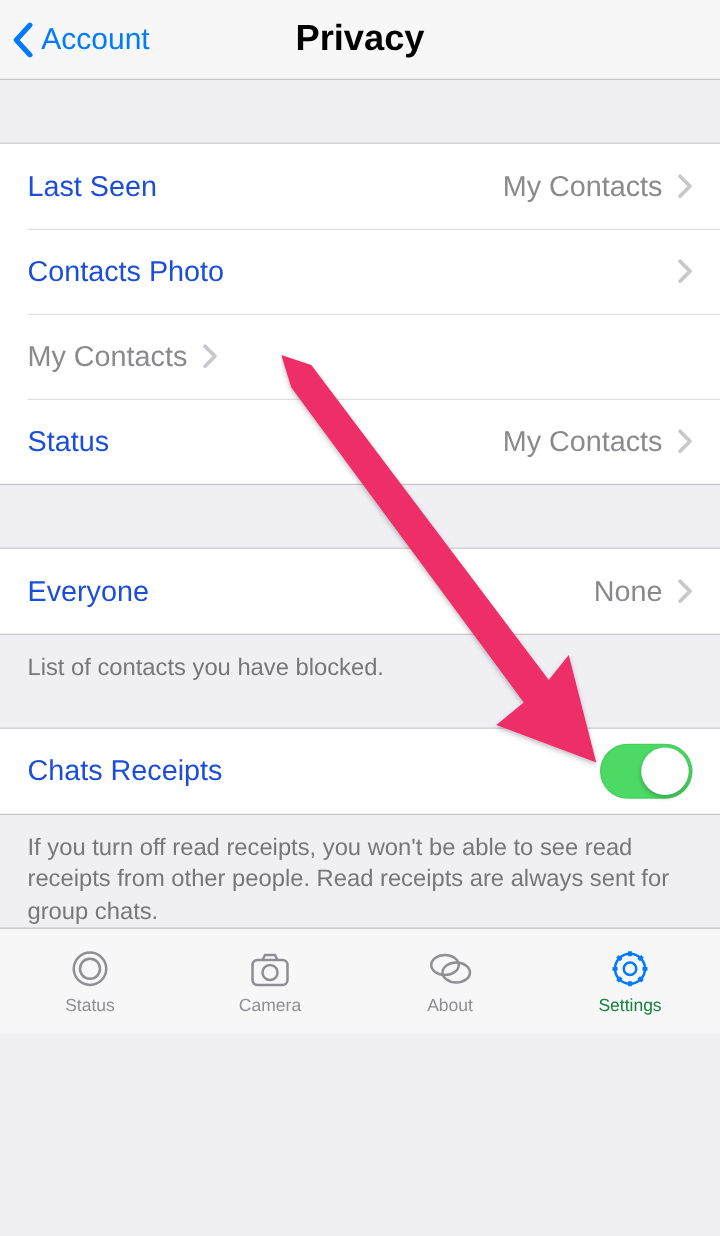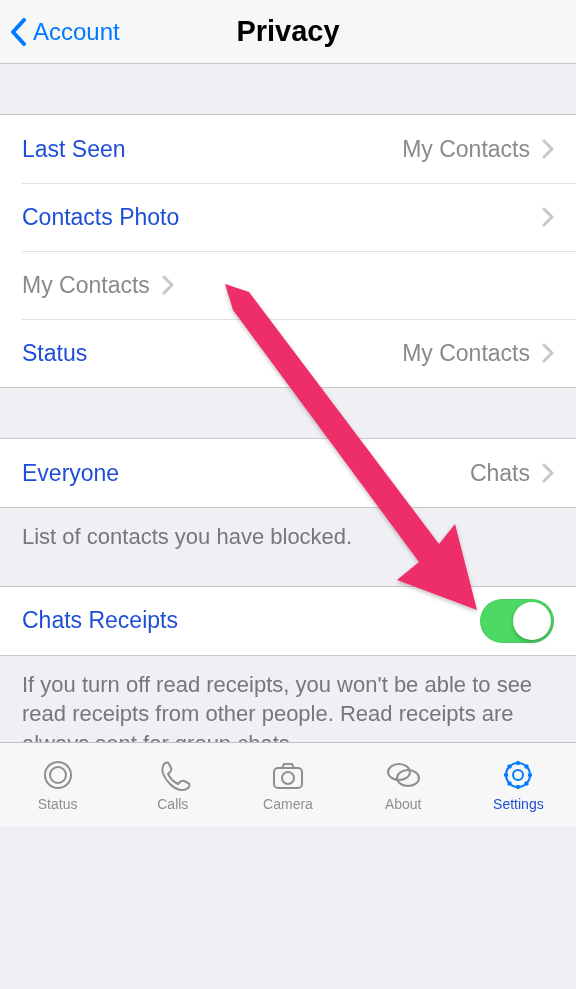--- a/index.html
+++ b/index.html
@@ -90,7 +90,7 @@
   <div class="group">
     <div class="row">
       <span class="label">Everyone</span>
-      <span class="value">Chats</span>
+      <span class="value">None</span>
       <svg class="chevron" viewBox="0 0 12 20">
           <polyline points="2,2 10,10 2,18" fill="none" stroke="#c7c7cc" stroke-width="3" stroke-linecap="round" stroke-linejoin="round"></polyline>
         </svg>

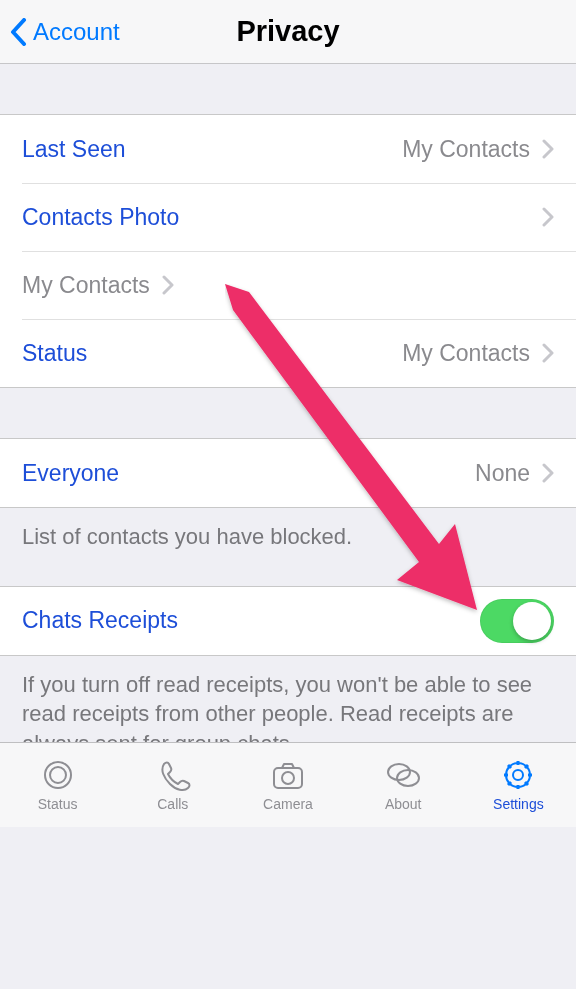--- a/index.html
+++ b/index.html
@@ -22,7 +22,7 @@
   .row .value { font-size: 23px; color: #8a8a8e; margin-right: 12px; }
   .row .chevron { width: 12px; height: 20px; }
 
-  .footer-text { padding: 14px 22px 0 22px; font-size: 22px; color: #77777b; line-height: 1.35; }
+  .footer-text { padding: 14px 22px 0 22px; font-size: 19px; color: #77777b; line-height: 1.35; }
 
   
   .toggle { width: 74px; height: 44px; border-radius: 22px; background: #4cd964; position: relative; box-shadow: inset 0 0 0 1px rgba(0,0,0,0.05); }

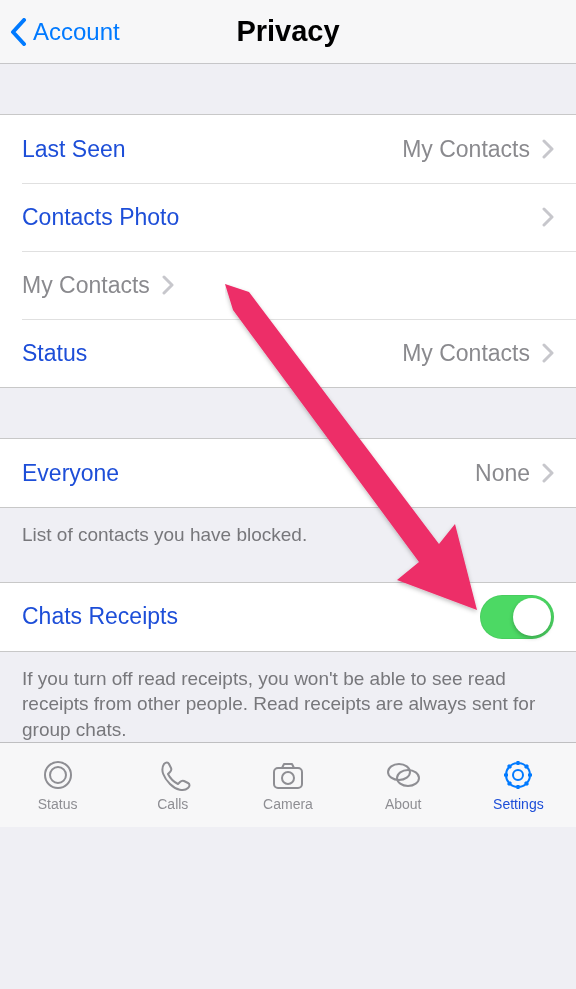--- a/index.html
+++ b/index.html
@@ -134,14 +134,6 @@
     <div class="tab">
       <span class="ticon">
         <svg viewBox="0 0 38 34" width="38" height="34">
-            <path d="M10 6 C12 4 14 4 15 6 L17 10 C18 12 17 13 16 14 L14 16 C16 20 20 24 24 26 L26 24 C27 23 28 22 30 23 L34 25 C36 26 36 28 34 30 C30 34 22 32 16 26 C10 20 6 12 10 6 Z" fill="none" stroke="#8e8e93" stroke-width="2" stroke-linejoin="round"></path>
-          </svg>
-      </span>
-      <span>Calls</span>
-    </div>
-    <div class="tab">
-      <span class="ticon">
-        <svg viewBox="0 0 38 34" width="38" height="34">
             <rect x="5" y="10" width="28" height="20" rx="4" fill="none" stroke="#8e8e93" stroke-width="2"></rect>
             <path d="M13 10 L15 6 L23 6 L25 10" fill="none" stroke="#8e8e93" stroke-width="2" stroke-linejoin="round"></path>
             <circle cx="19" cy="20" r="6" fill="none" stroke="#8e8e93" stroke-width="2"></circle>

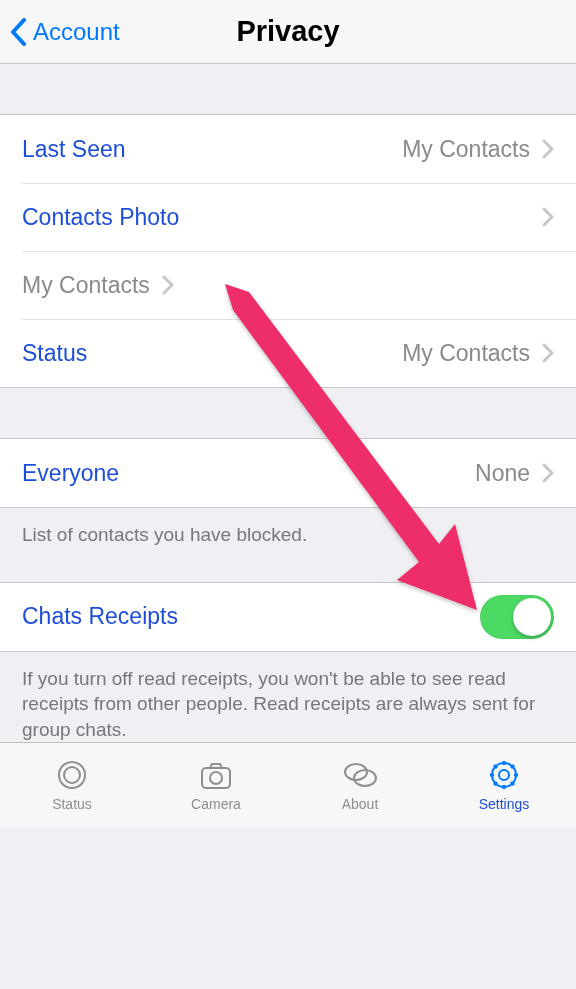--- a/index.html
+++ b/index.html
@@ -31,7 +31,7 @@
   
   .tabbar { position: absolute; left: 0; right: 0; bottom: 0; height: 85px; background: #f7f7f8; border-top: 1px solid #bfbfc1; display: flex; }
   .tab { flex: 1; display: flex; flex-direction: column; align-items: center; justify-content: center; gap: 4px; color: #8e8e93; font-size: 14px; }
-  .tab.active { color: #1d4ed8; }
+  .tab.active { color: #15803d; }
   .tab .ticon { width: 38px; height: 34px; display: flex; align-items: center; justify-content: center; }
 
   

